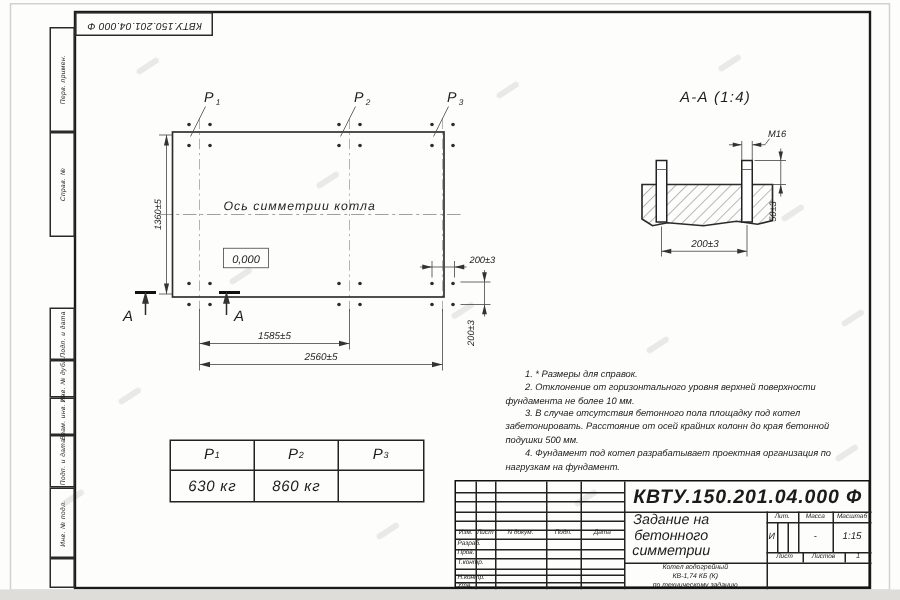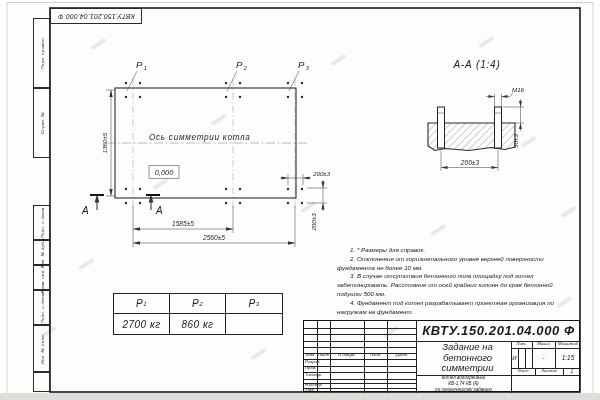--- a/index.html
+++ b/index.html
@@ -281,6 +281,7 @@
         <span>P</span>
         <sub>3</sub>
       </div>
+    <div class="cell">630 кг</div>
     <div class="cell">2700 кг</div>
     <div class="cell">860 кг</div>
   </div>

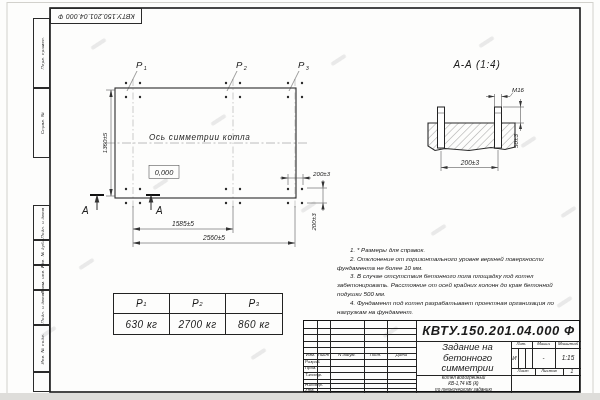--- a/index.html
+++ b/index.html
@@ -282,7 +282,6 @@
         <sub>3</sub>
       </div>
     <div class="cell">630 кг</div>
-    <div class="cell">2700 кг</div>
     <div class="cell">860 кг</div>
   </div>
 

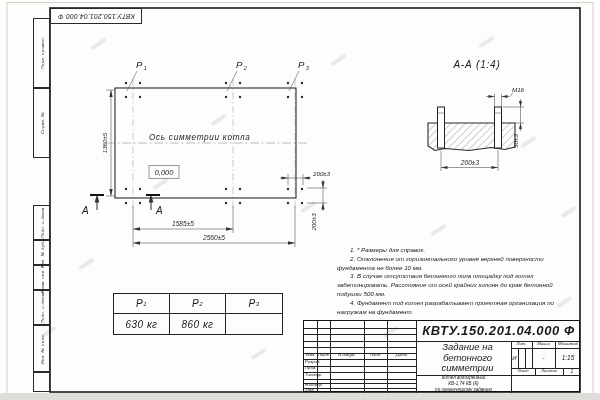--- a/index.html
+++ b/index.html
@@ -324,7 +324,7 @@
 
     <div class="tbtxt desig" style="left:112px;top:0;width:165px;height:20px;">КВТУ.150.201.04.000 Ф</div>
 
-    <div class="tbtxt tbname" style="left:116px;top:20px;width:95px;height:34px;">
+    <div class="tbtxt tbname" style="left:96px;top:20px;width:95px;height:34px;">
       <span>Задание на</span>
       <span>бетонного</span>
       <span>симметрии</span>

